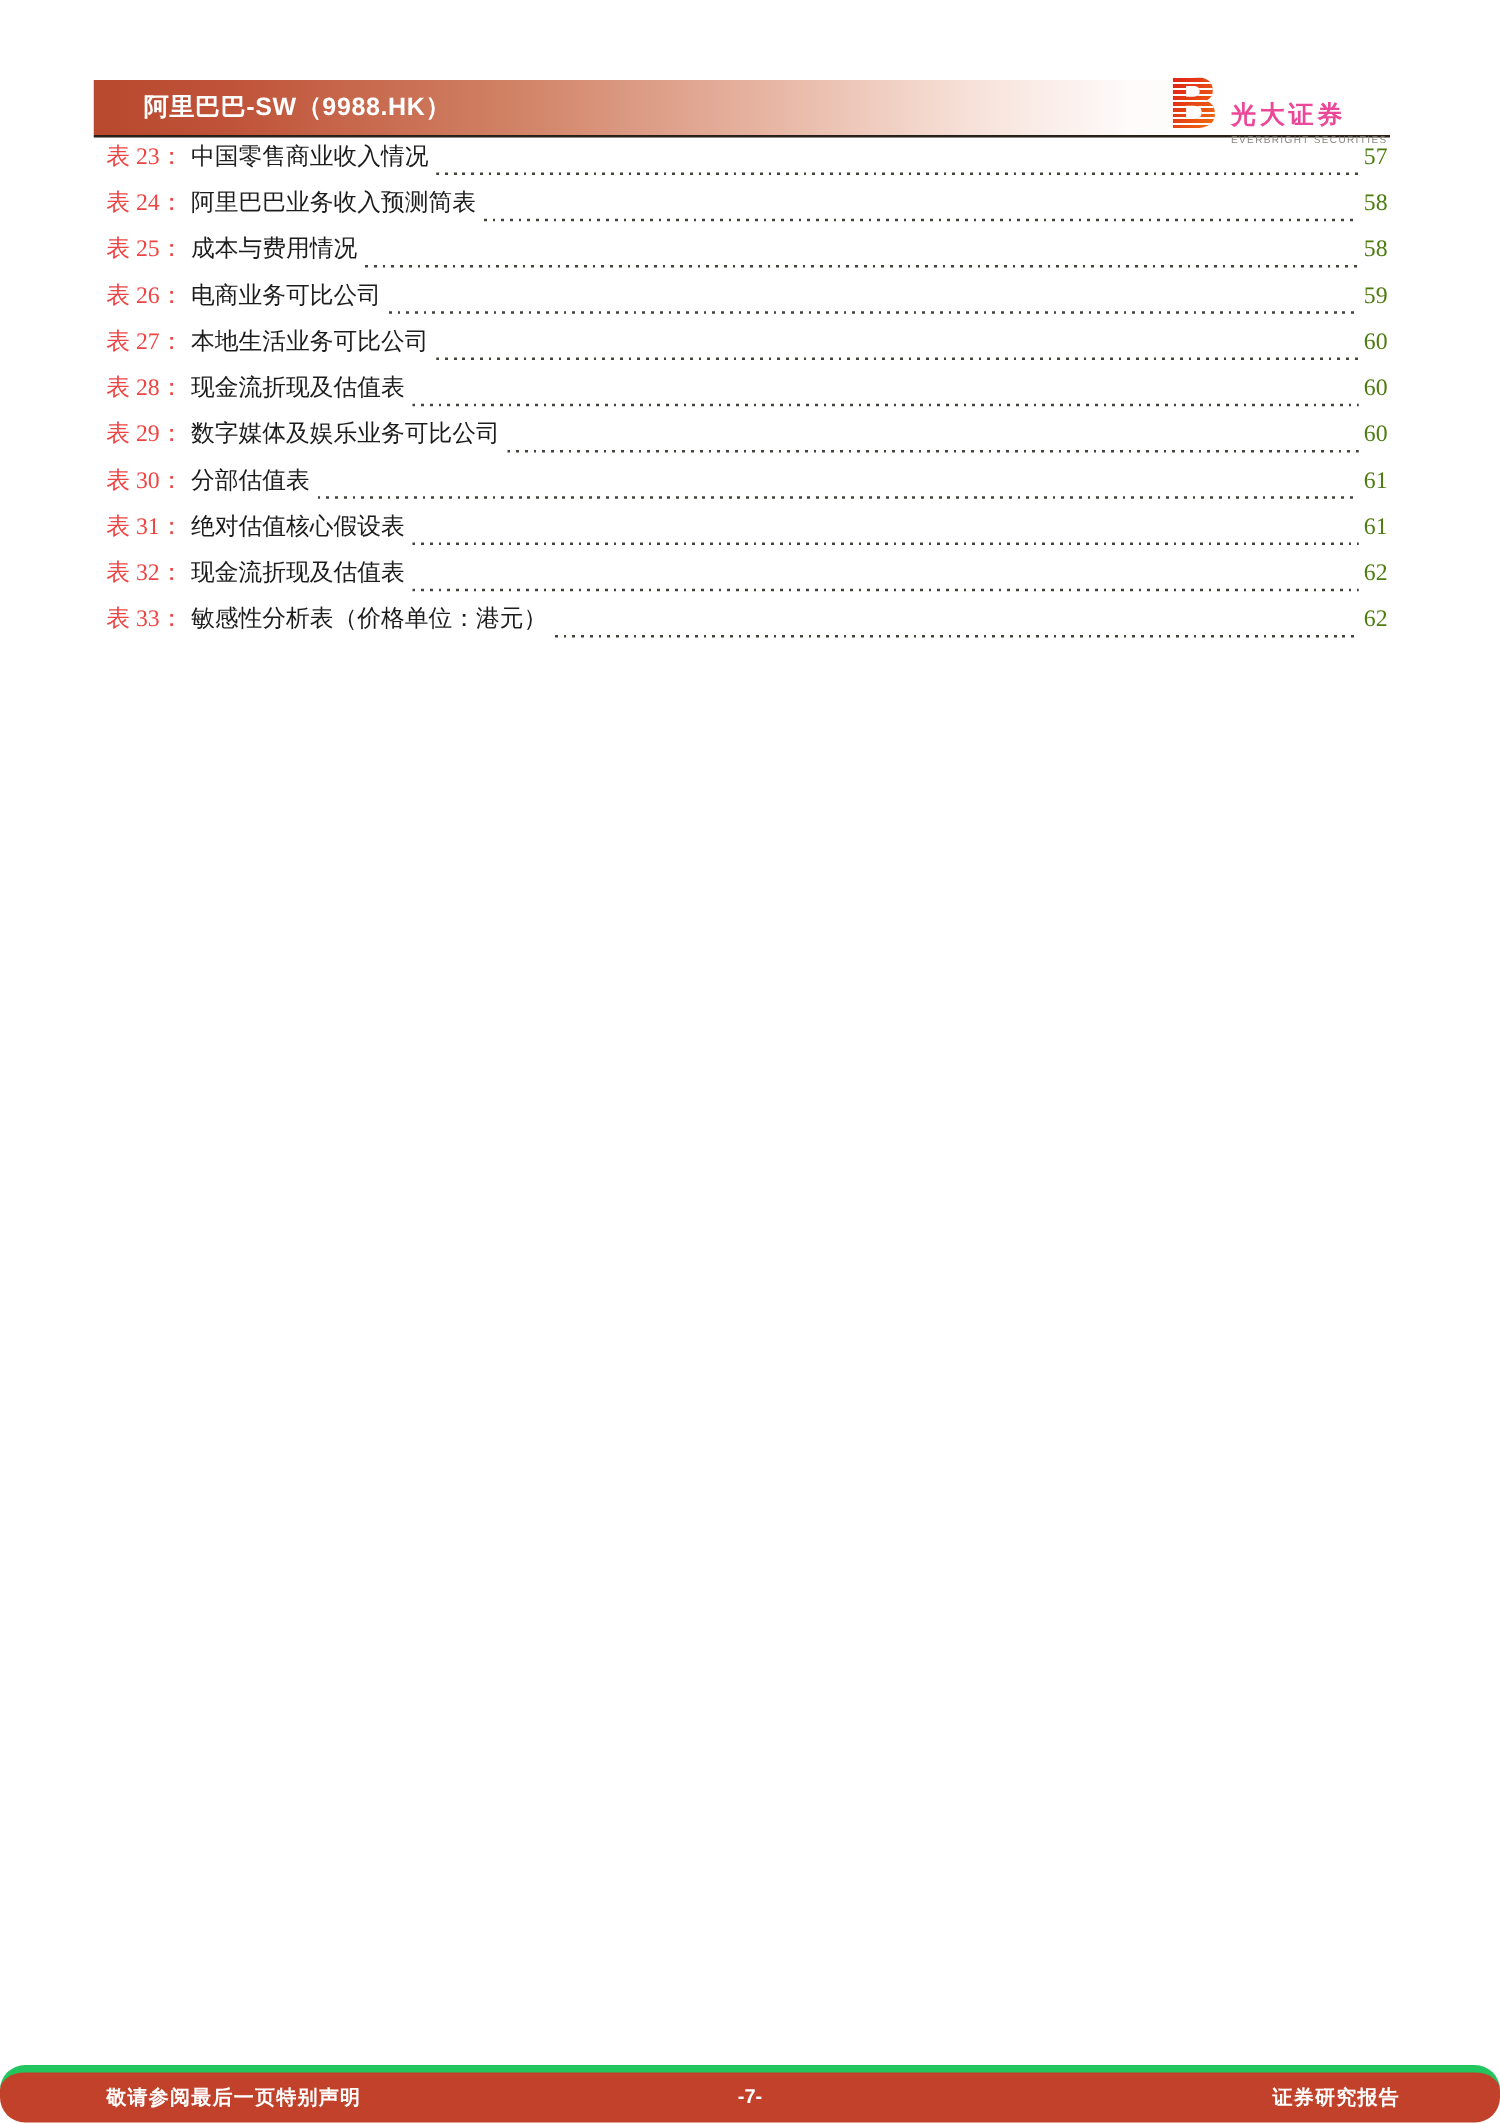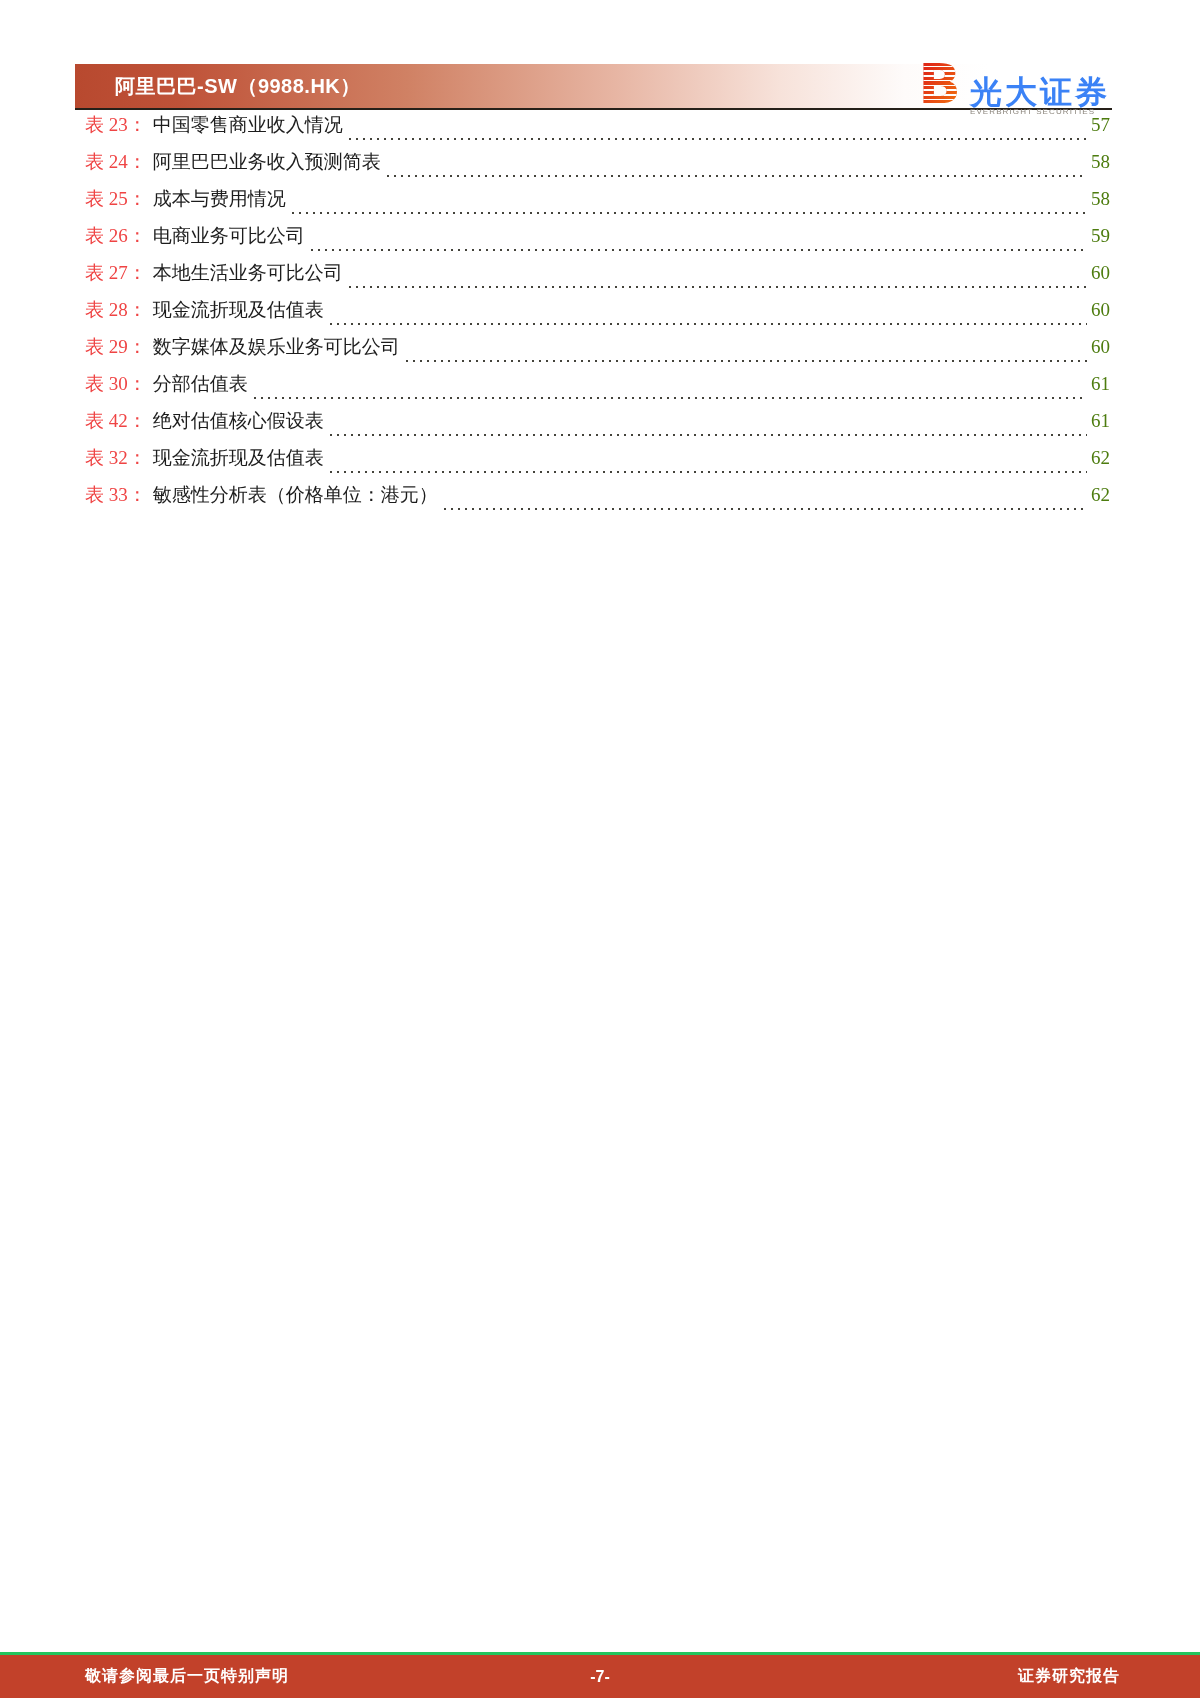--- a/index.html
+++ b/index.html
@@ -34,7 +34,7 @@
     margin-right:9px;
   }
   .logo-text{display:flex;flex-direction:column;justify-content:center;}
-  .logo-cn{font-size:32px;font-weight:bold;color:#3b82f6;letter-spacing:3px;line-height:26px;margin-top:28px;}
+  .logo-cn{font-size:20px;font-weight:bold;color:#ec4899;letter-spacing:3px;line-height:26px;margin-top:28px;}
   .logo-en{font-size:8px;color:#8b857c;letter-spacing:1.1px;line-height:10px;margin-top:2px;}
   
   .toc{position:absolute;left:85px;top:112px;width:1025px;}

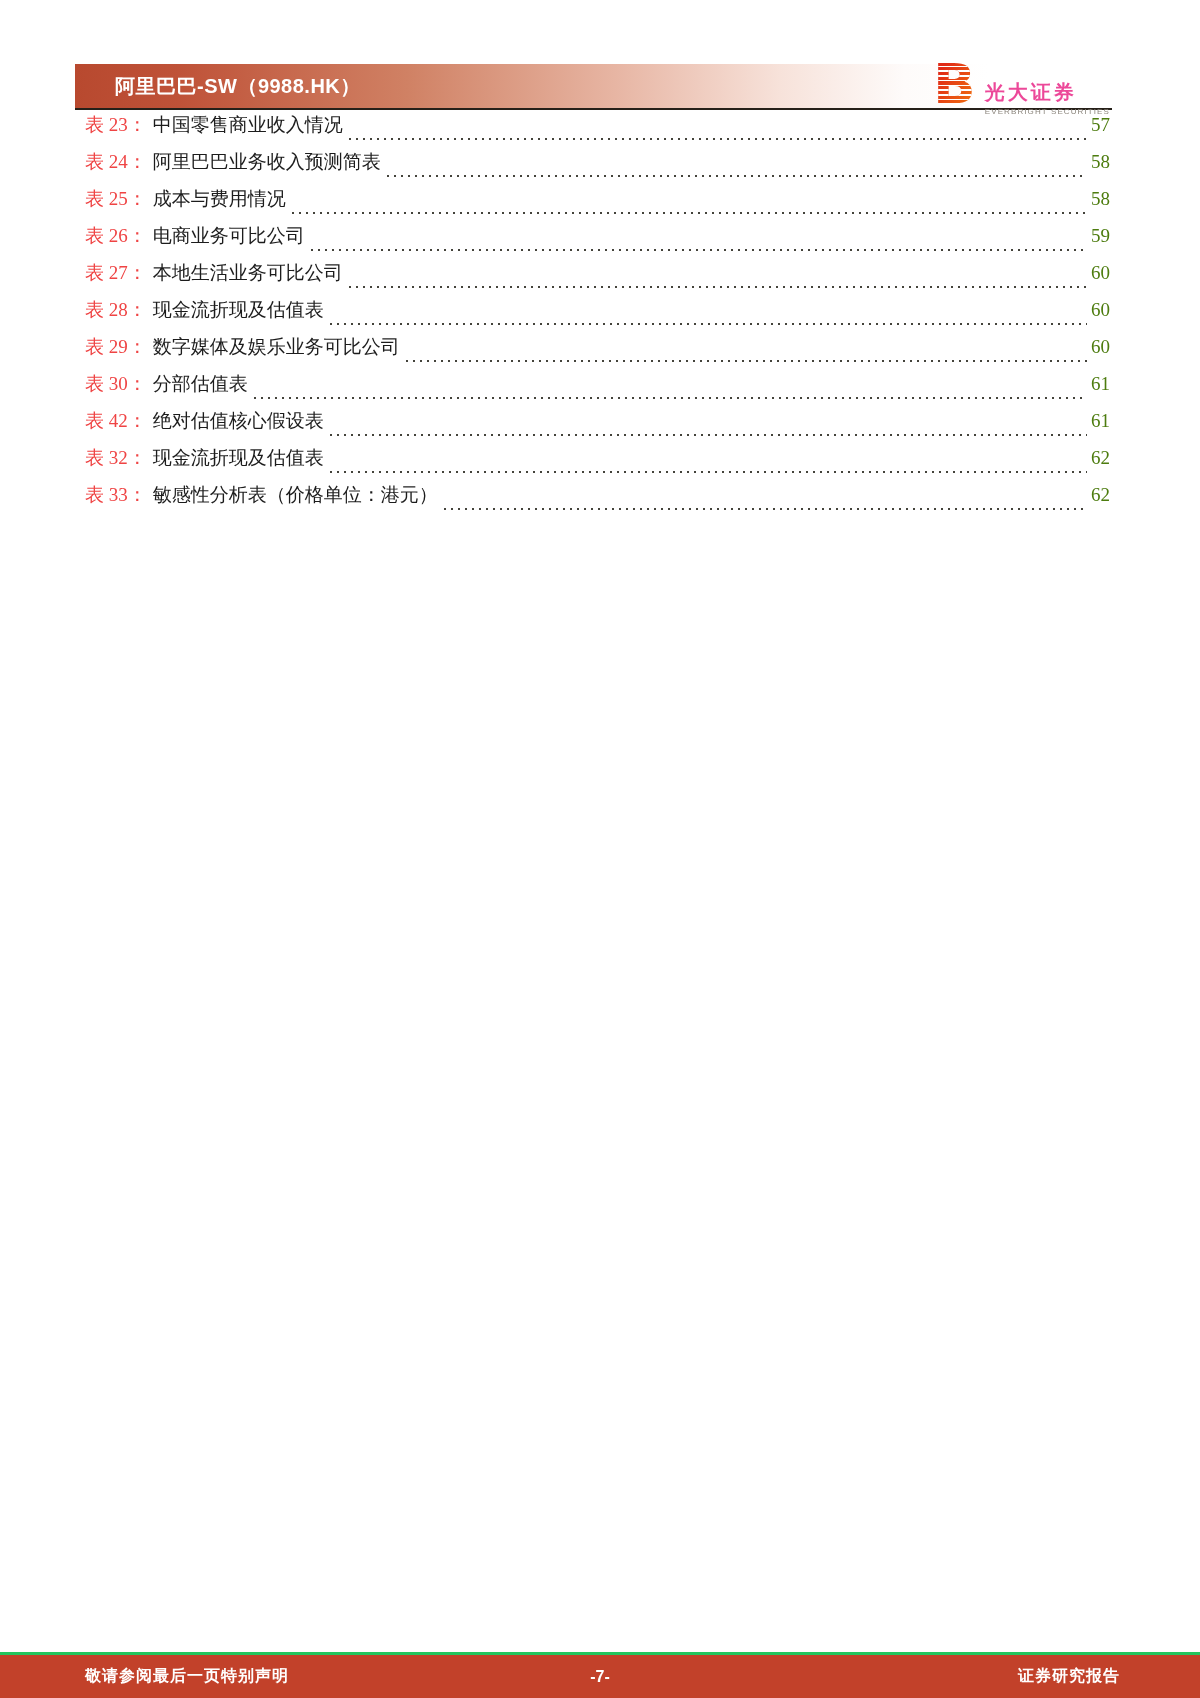--- a/index.html
+++ b/index.html
@@ -126,7 +126,7 @@
     <span class="toc-page">61</span>
   </div>
   <div class="toc-row">
-    <span class="toc-prefix">表 42：</span>
+    <span class="toc-prefix">表 31：</span>
     <span class="toc-title">绝对估值核心假设表</span>
     <span class="toc-dots"></span>
     <span class="toc-page">61</span>

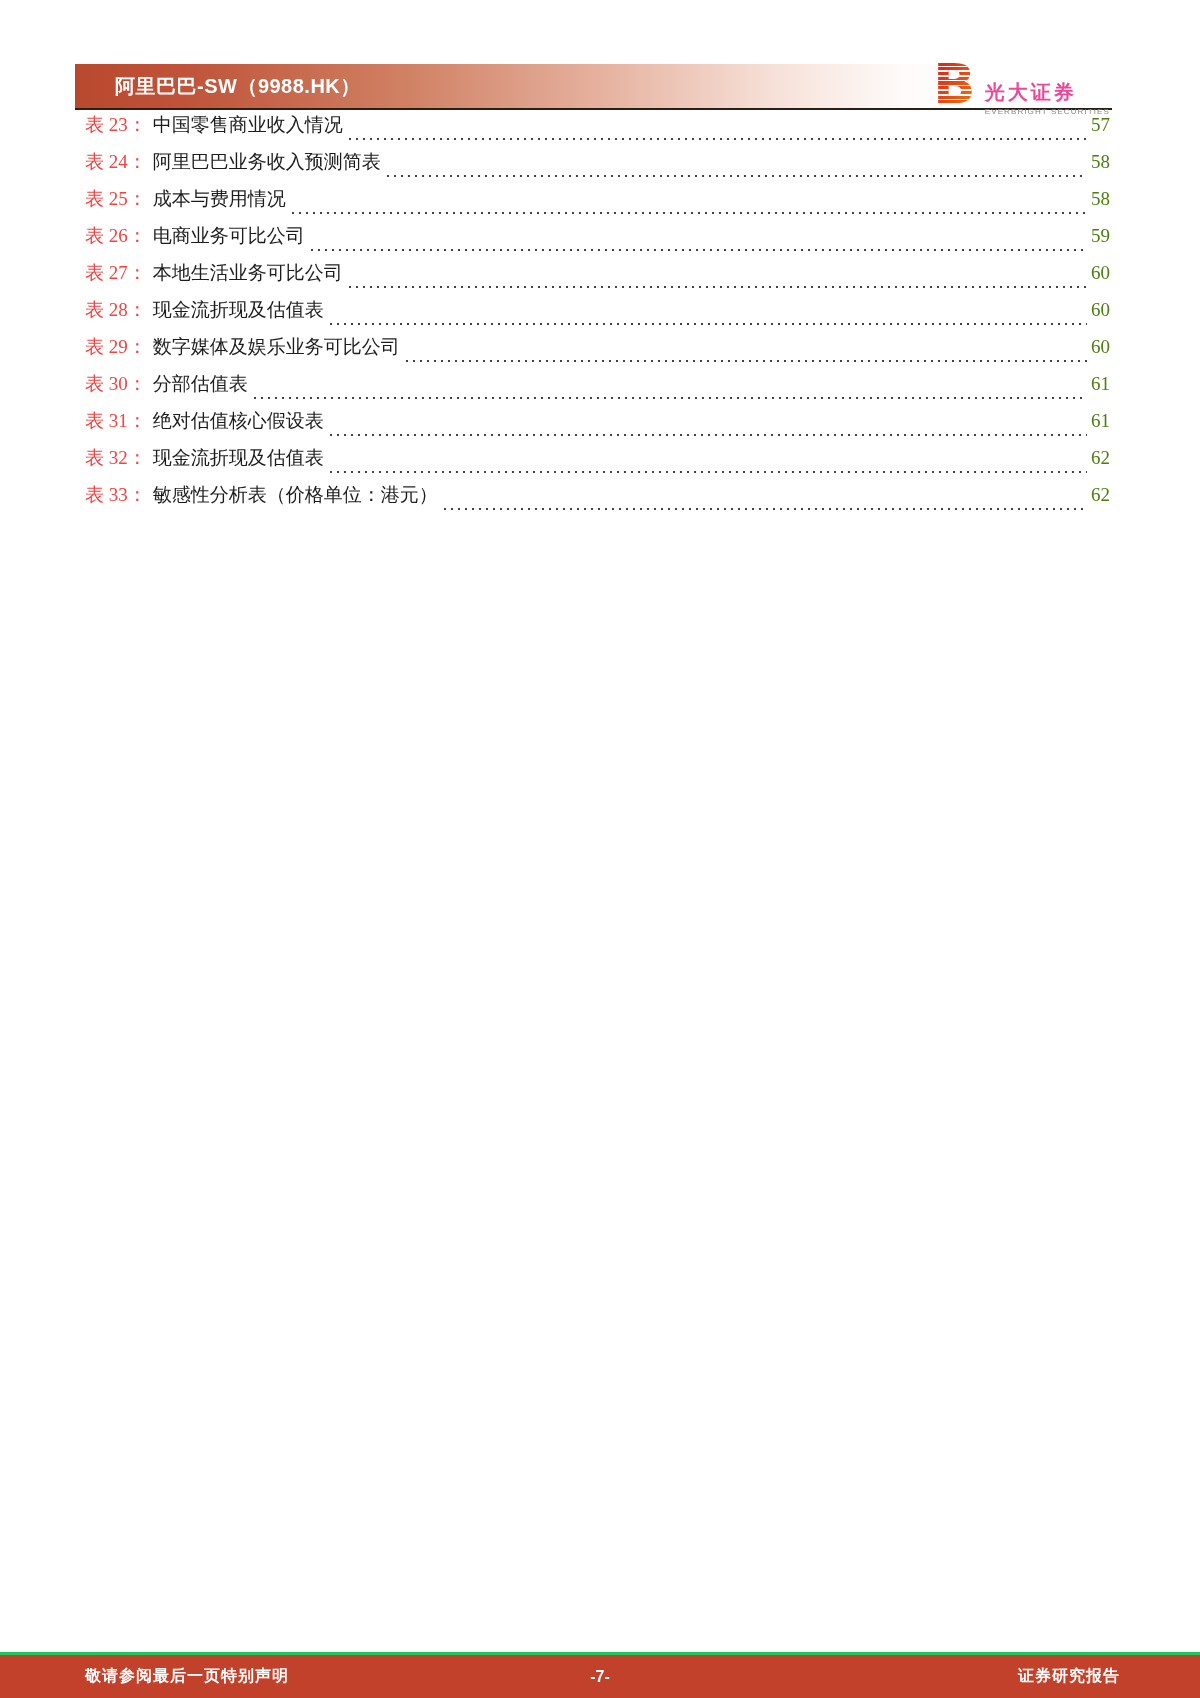--- a/index.html
+++ b/index.html
@@ -54,8 +54,8 @@
   
   .footer{
     position:absolute;left:0;bottom:0;width:1200px;height:46px;
-    background:#c2412a;border-top:3px solid #22c55e;box-sizing:border-box;
-    display:flex;align-items:center;color:#ffffff;font-size:16px;
+    background:#c2412a;border-top:6px solid #22c55e;box-sizing:border-box;
+    display:flex;align-items:center;color:#ffffff;font-size:16px;border-radius:20px;
   }
   .footer-left{position:absolute;left:85px;font-weight:bold;letter-spacing:1px;}
   .footer-center{position:absolute;left:0;width:100%;text-align:center;font-weight:bold;}

